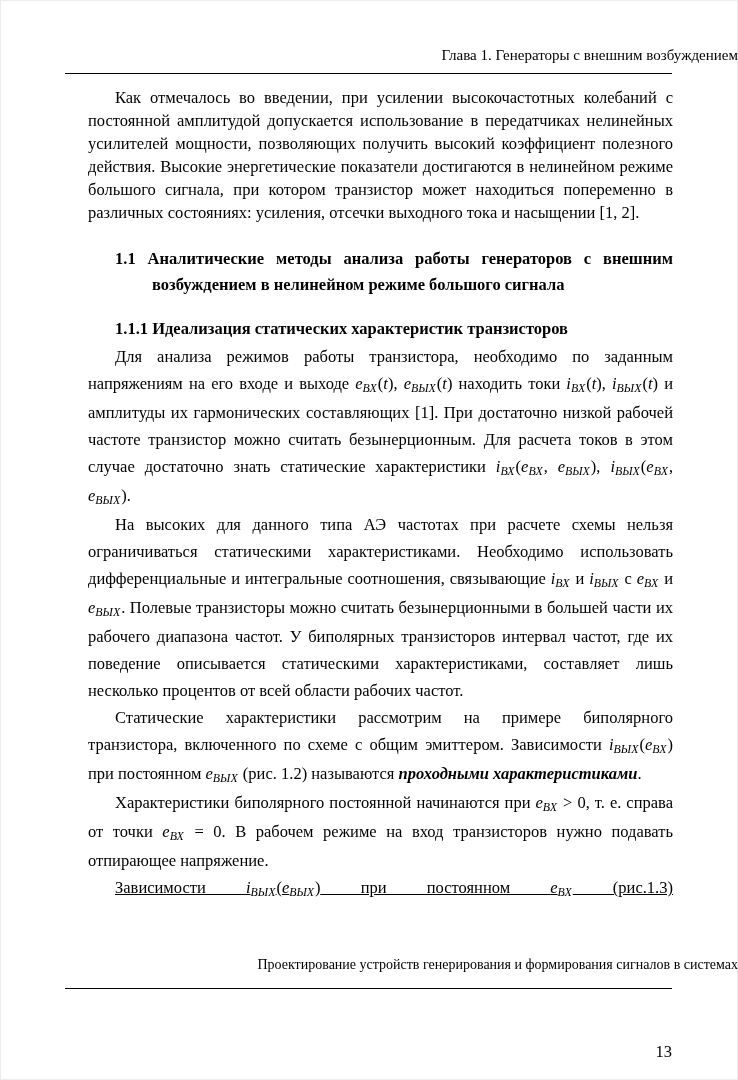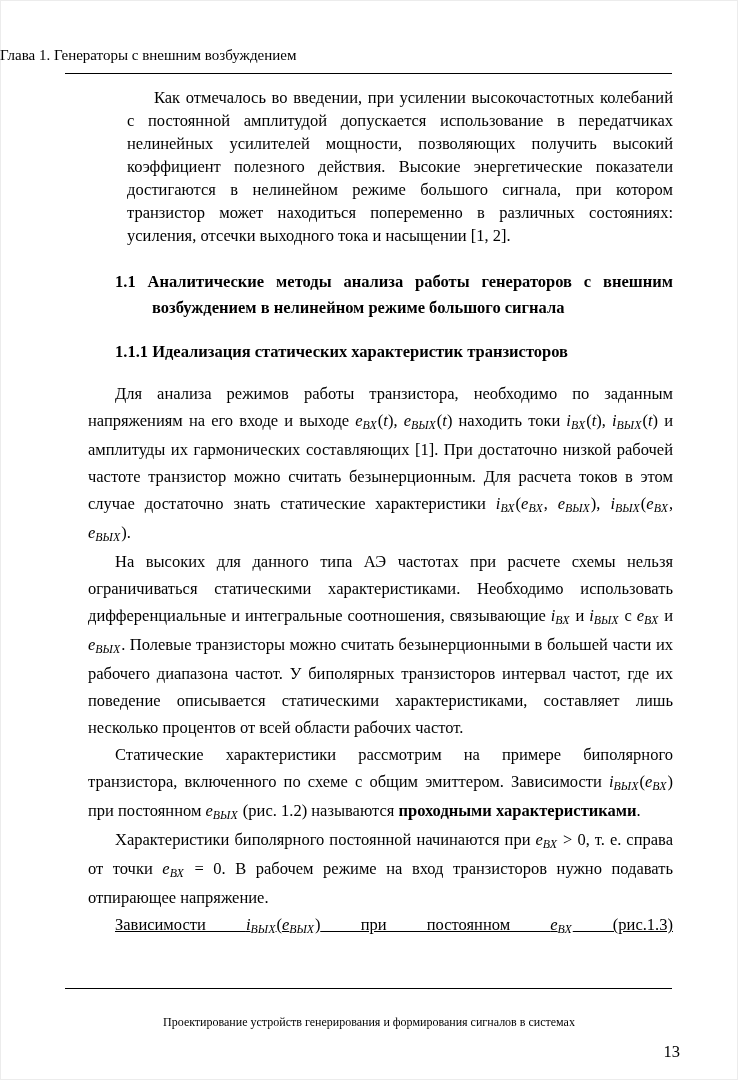--- a/index.html
+++ b/index.html
@@ -16,7 +16,7 @@
   .running-header {
     position: absolute;
     top: 46px; left: 0; width: 100%;
-    text-align: left;
+    text-align: right;
     font-size: 15px;
     line-height: 18px;
   }

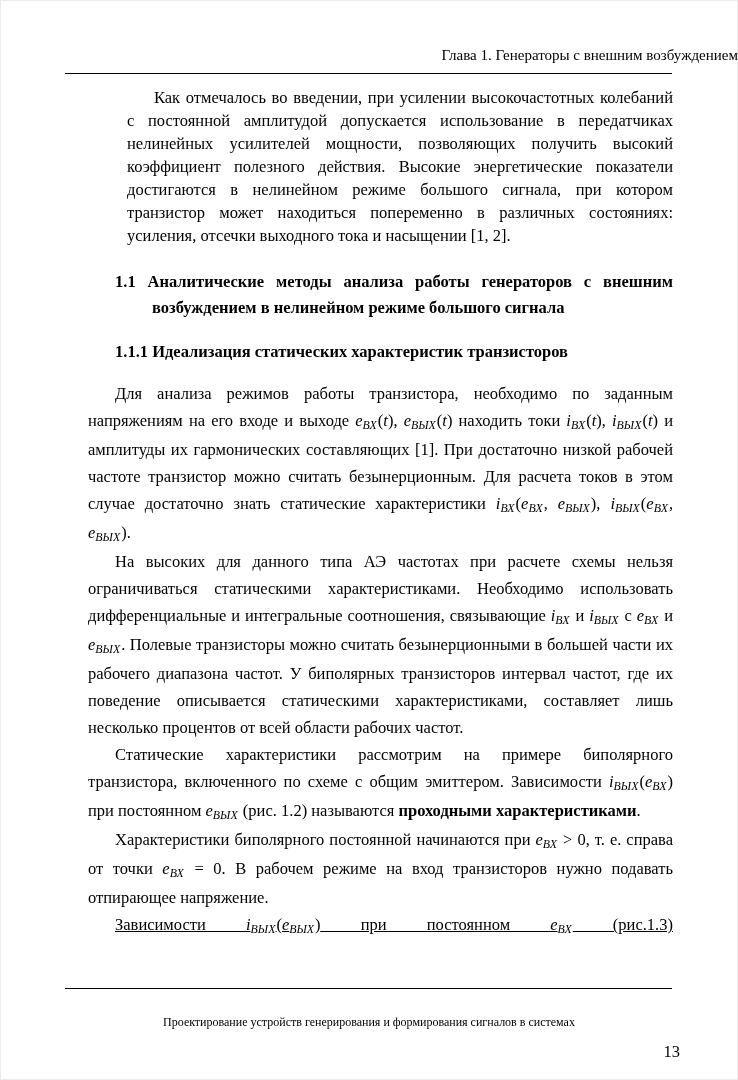--- a/index.html
+++ b/index.html
@@ -39,7 +39,7 @@
     font-size: 16.5px;
   }
   .block { text-align: justify; }
-  .p  { line-height: 23px;  text-indent: 27px; margin-left: 39px; }
+  .p  { line-height: 23px;  text-indent: 27px; }
   .pm { line-height: 27px;  text-indent: 27px; }
   .pj { line-height: 27px;  text-indent: 27px; text-align-last: justify; text-decoration: underline; }
   .h1 {

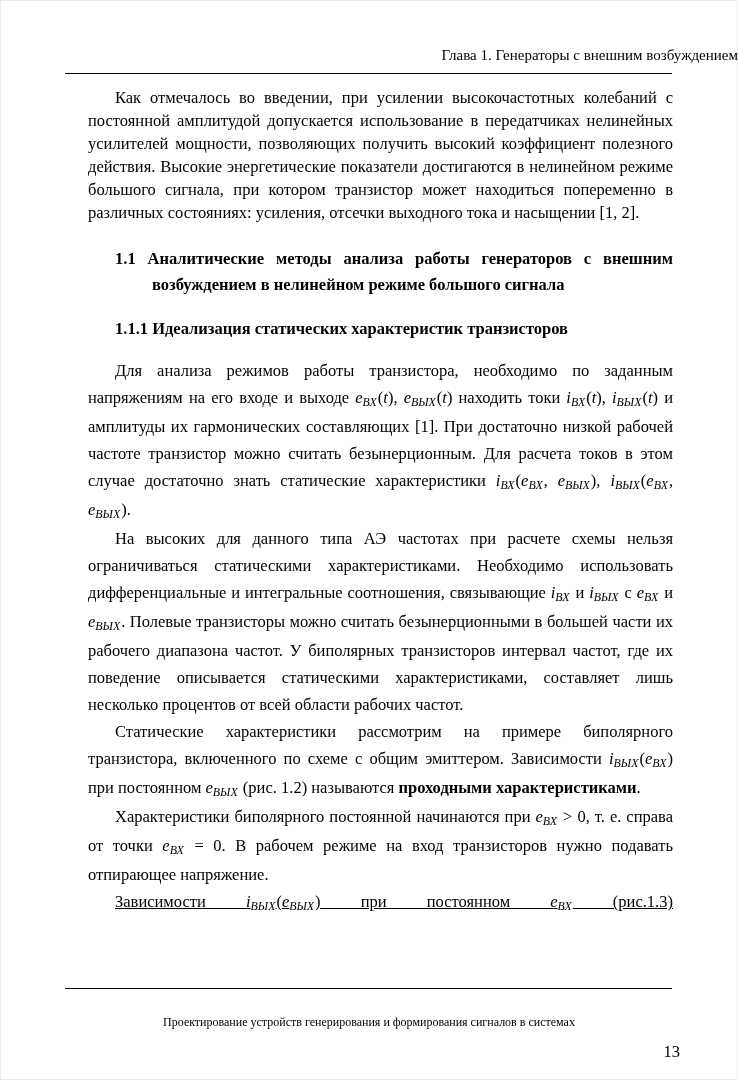--- a/index.html
+++ b/index.html
@@ -54,7 +54,7 @@
     font-weight: 700;
     line-height: 25px;
     text-indent: 27px;
-    margin-bottom: 16px;
+    margin-bottom: 2px;
   }
   .run-i  { font-style: italic; }
   .run-b  { font-weight: 700; }

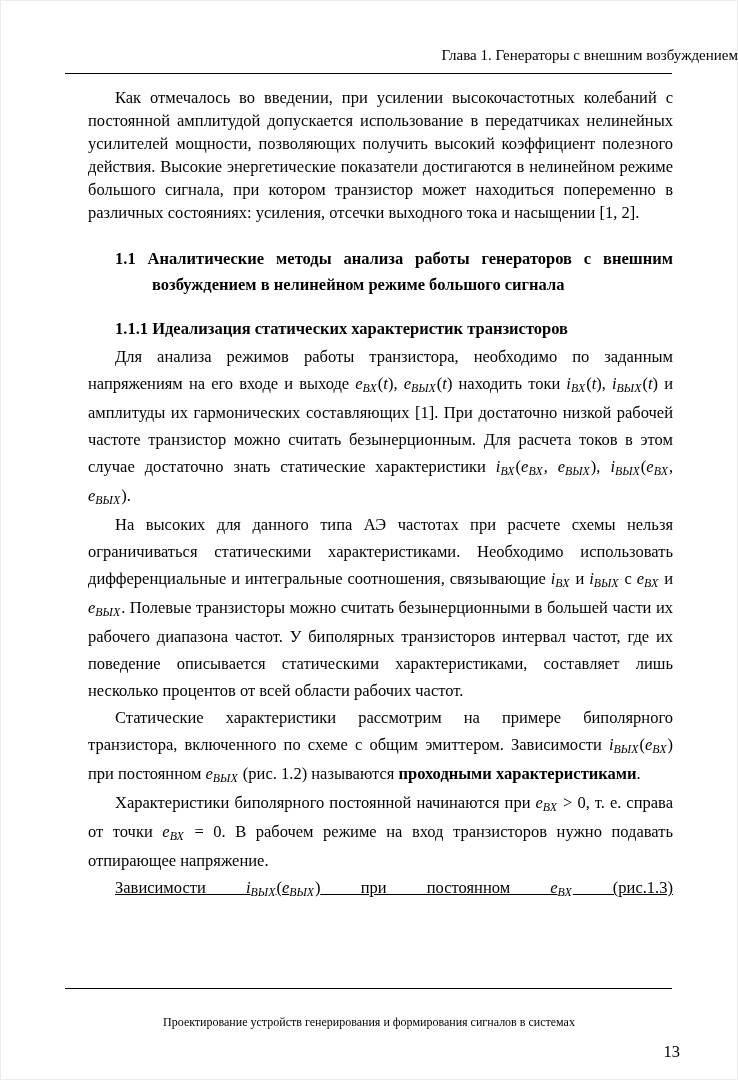--- a/index.html
+++ b/index.html
@@ -58,7 +58,7 @@
   }
   .run-i  { font-style: italic; }
   .run-b  { font-weight: 700; }
-  .run-bi { font-weight: 700; }
+  .run-bi { font-weight: 700; font-style: italic; }
   .run-sub {
     font-style: italic;
     font-size: 0.72em;

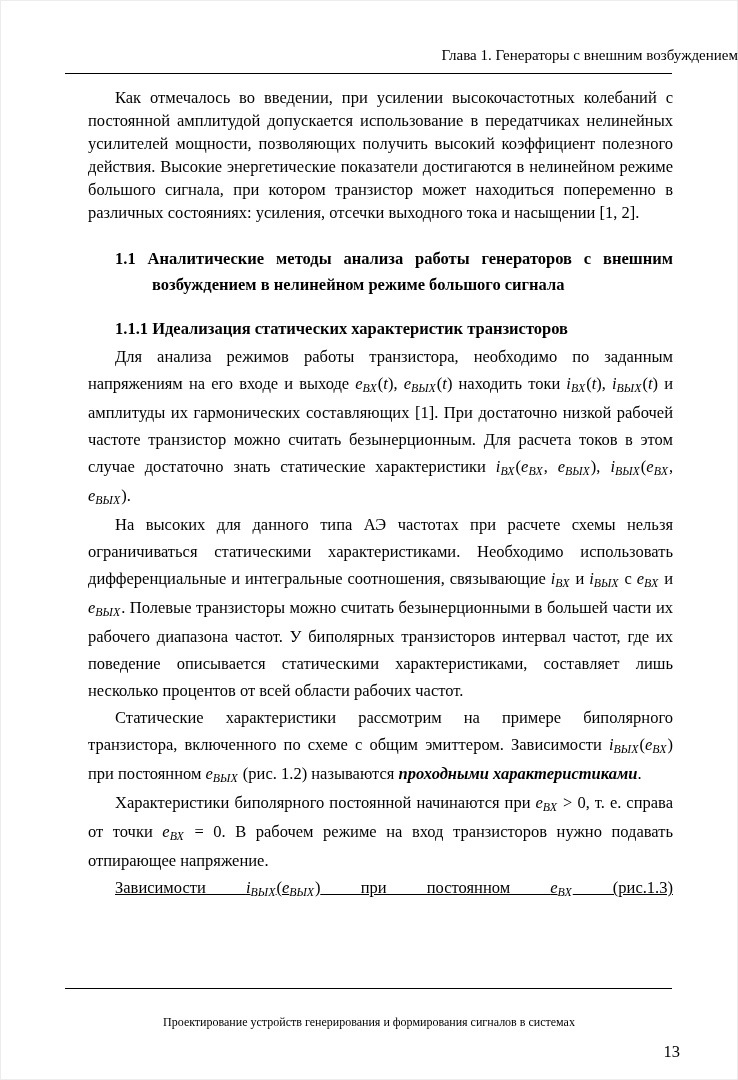--- a/index.html
+++ b/index.html
@@ -68,9 +68,9 @@
   }
   .footer {
     position: absolute;
-    top: 1013px; left: 0; width: 100%;
-    text-align: center;
-    font-size: 12px;
+    top: 955px; left: 0; width: 100%;
+    text-align: right;
+    font-size: 14px;
     line-height: 19px;
   }
   .page-number {

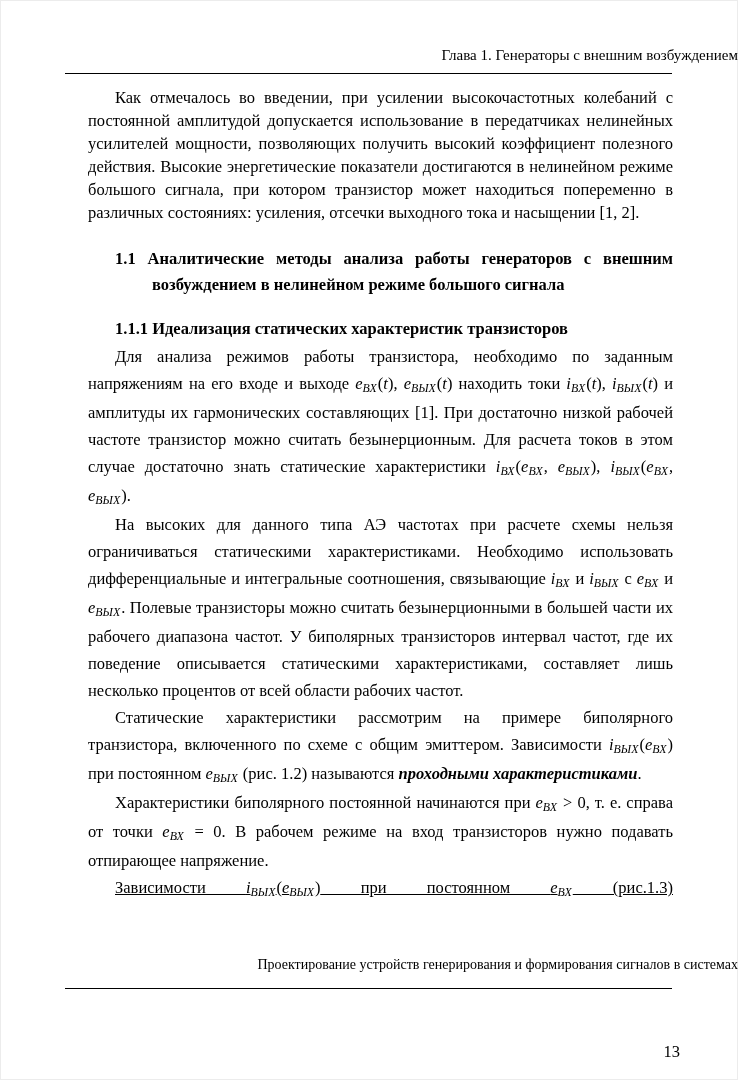--- a/index.html
+++ b/index.html
@@ -76,7 +76,7 @@
   .page-number {
     position: absolute;
     top: 1042px;
-    right: 58px;
+    right: 66px;
     font-size: 16.5px;
   }
 </style>

